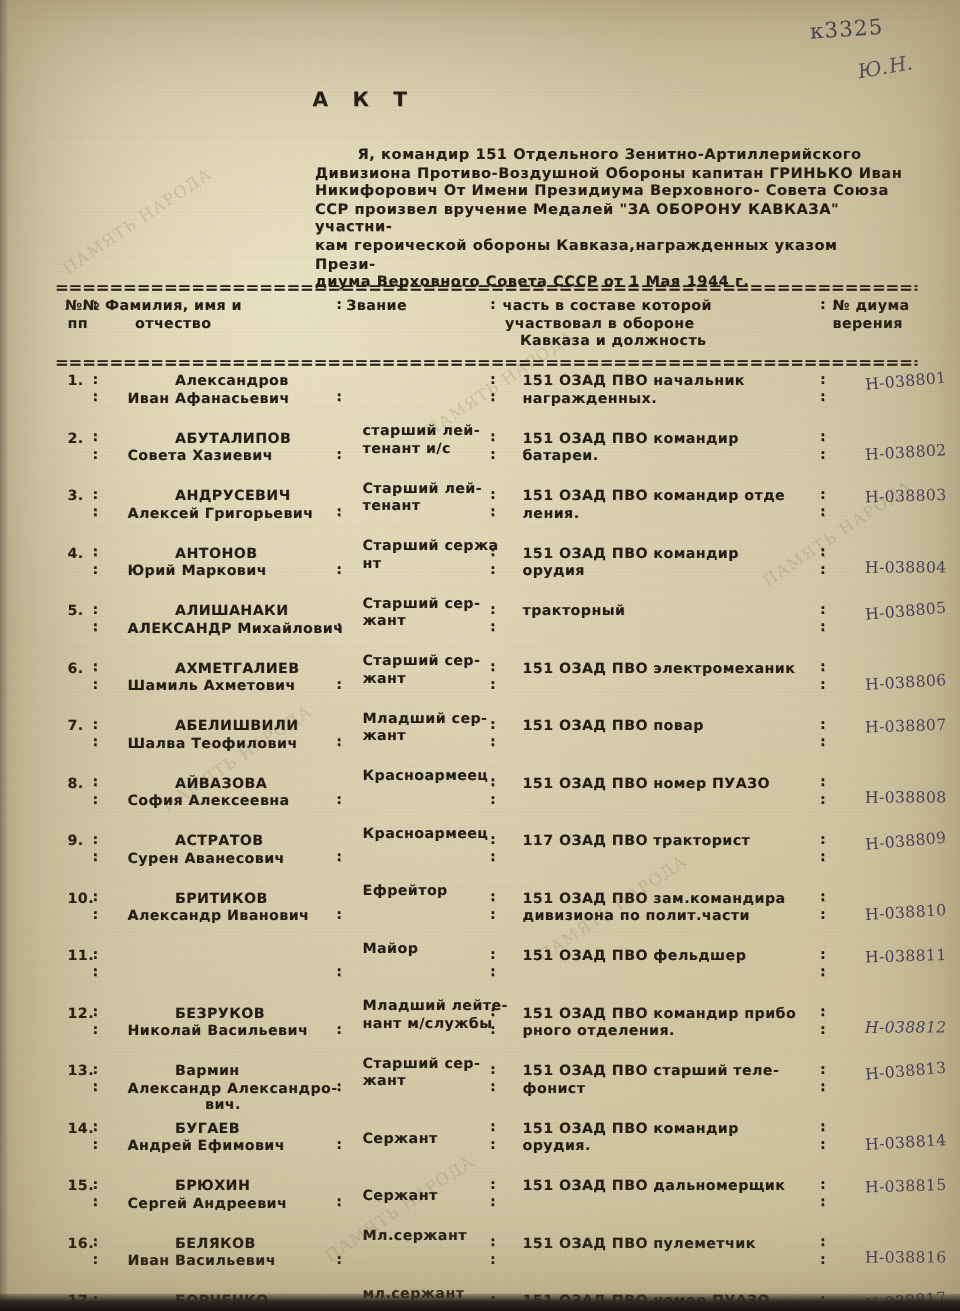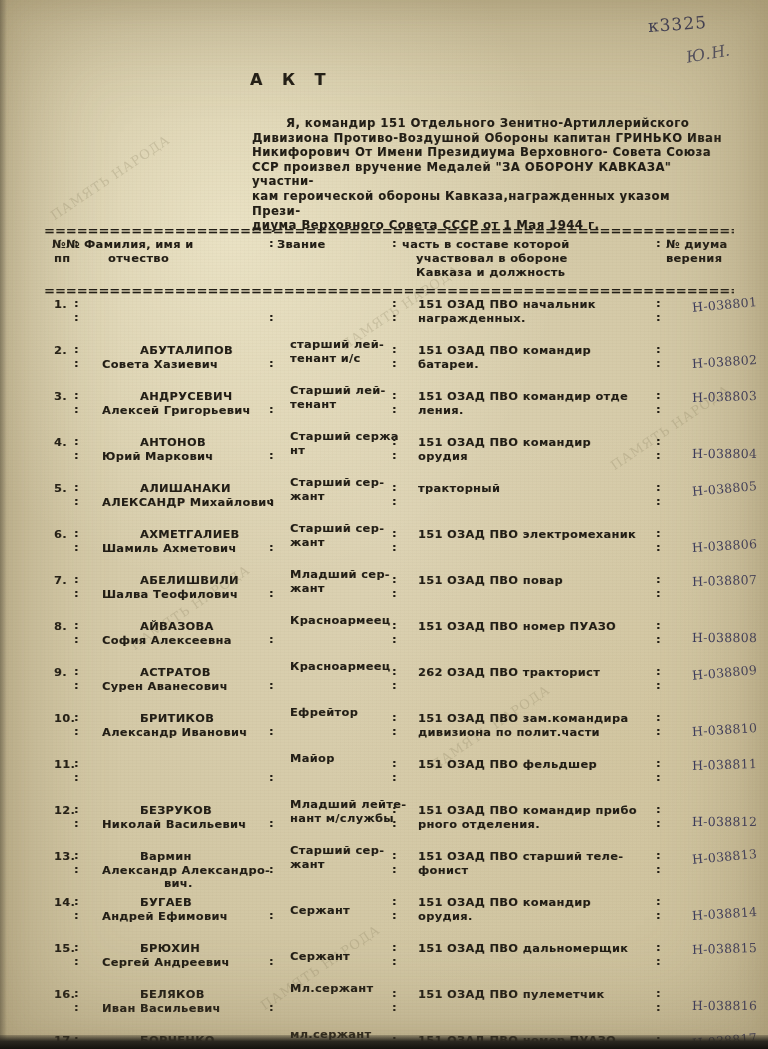--- a/index.html
+++ b/index.html
@@ -133,7 +133,7 @@
   .th-name2 { left: 64px;  top: 16px; }
   .th-rank  { left: 233px; top: 2px; }
   .th-unit1 { left: 358px; top: 2px; }
-  .th-unit2 { left: 372px; top: 16px; }
+  .th-unit2 { left: 360px; top: 16px; }
   .th-unit3 { left: 372px; top: 30px; }
   .th-cert1 { left: 622px; top: 2px; }
   .th-cert2 { left: 622px; top: 16px; }

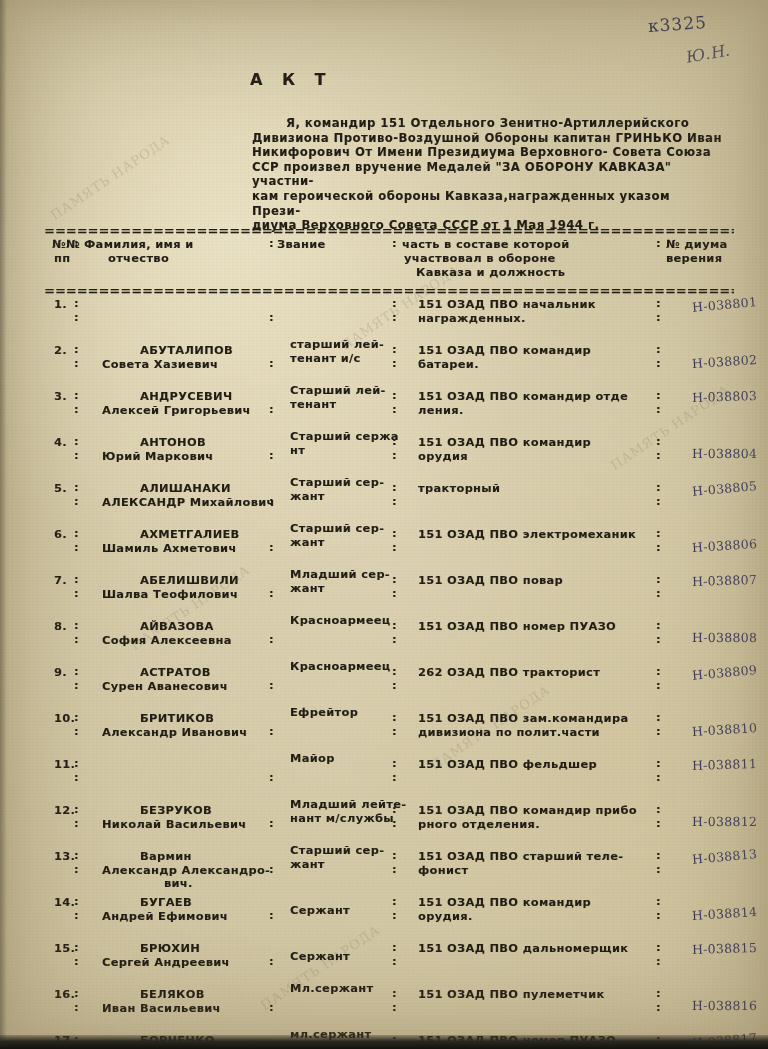--- a/index.html
+++ b/index.html
@@ -239,6 +239,10 @@
   <div class="rows tw" id="rows">
       <div class="row">
         <div class="cell c-num">1.</div>
+        <div class="cell c-name">
+          <div class="name-ind">Александров</div>
+          <div class="name-l2">Иван Афанасьевич</div>
+        </div>
         <div class="cell c-rank">
           <div>старший лей-</div>
           <div>тенант и/с</div>

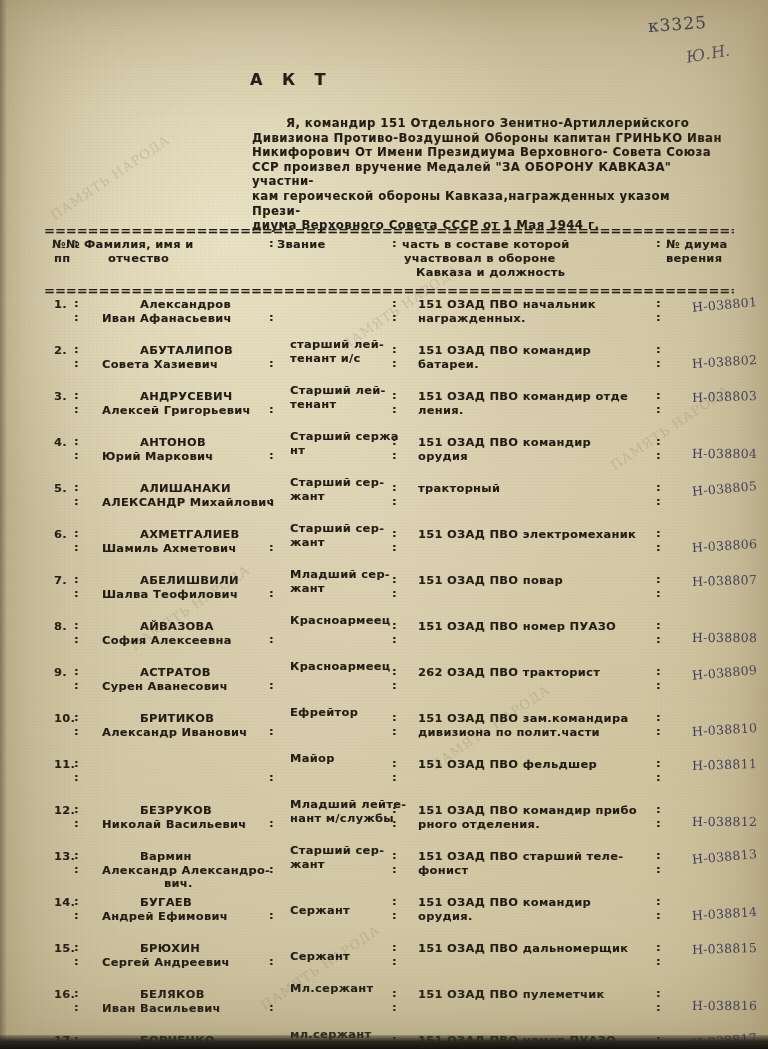--- a/index.html
+++ b/index.html
@@ -431,7 +431,7 @@
           <div>&nbsp;</div>
         </div>
         <div class="cell c-unit">
-          <div>262 ОЗАД ПВО тракторист</div>
+          <div>117 ОЗАД ПВО тракторист</div>
           <div>&nbsp;</div>
         </div>
         <div class="colon" style="left: 30px; top: 2px;">:</div>

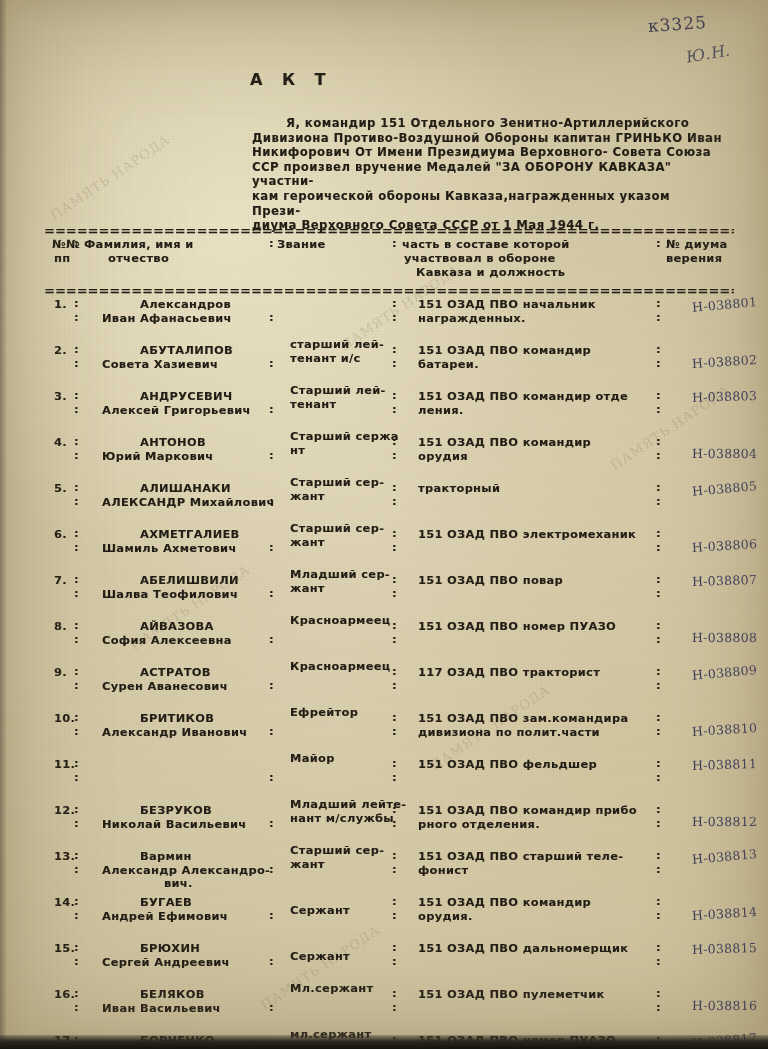--- a/index.html
+++ b/index.html
@@ -506,7 +506,7 @@
         <div class="colon" style="left: 348px; top: 16px;">:</div>
         <div class="colon" style="left: 612px; top: 2px;">:</div>
         <div class="colon" style="left: 612px; top: 16px;">:</div>
-        <div class="cert low" style="transform: rotate(-0.2deg);">Н-038812</div>
+        <div class="cert low" style="transform: rotate(-0.2deg); font-style: italic;">Н-038812</div>
       </div>
       <div class="row">
         <div class="cell c-num">13.</div>

